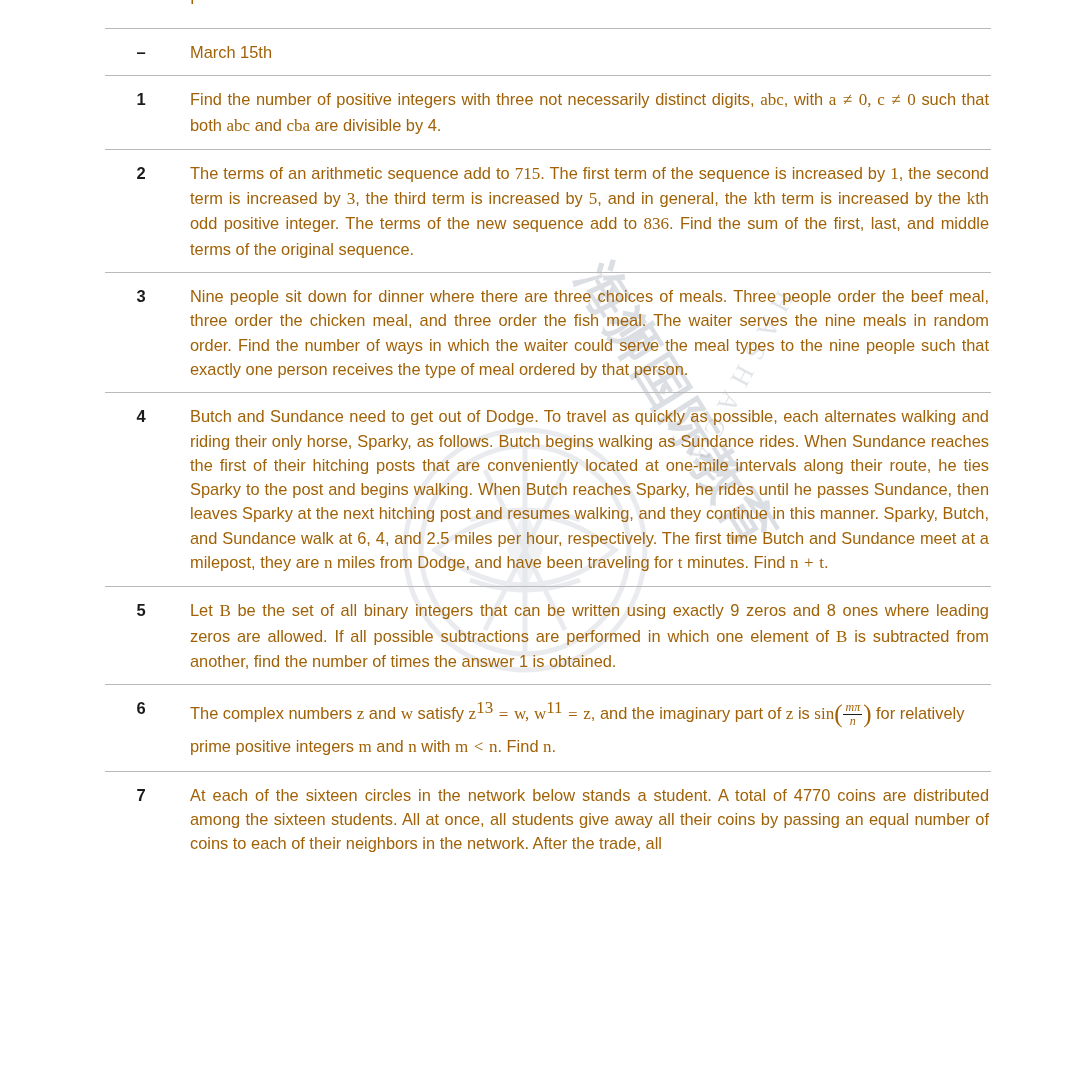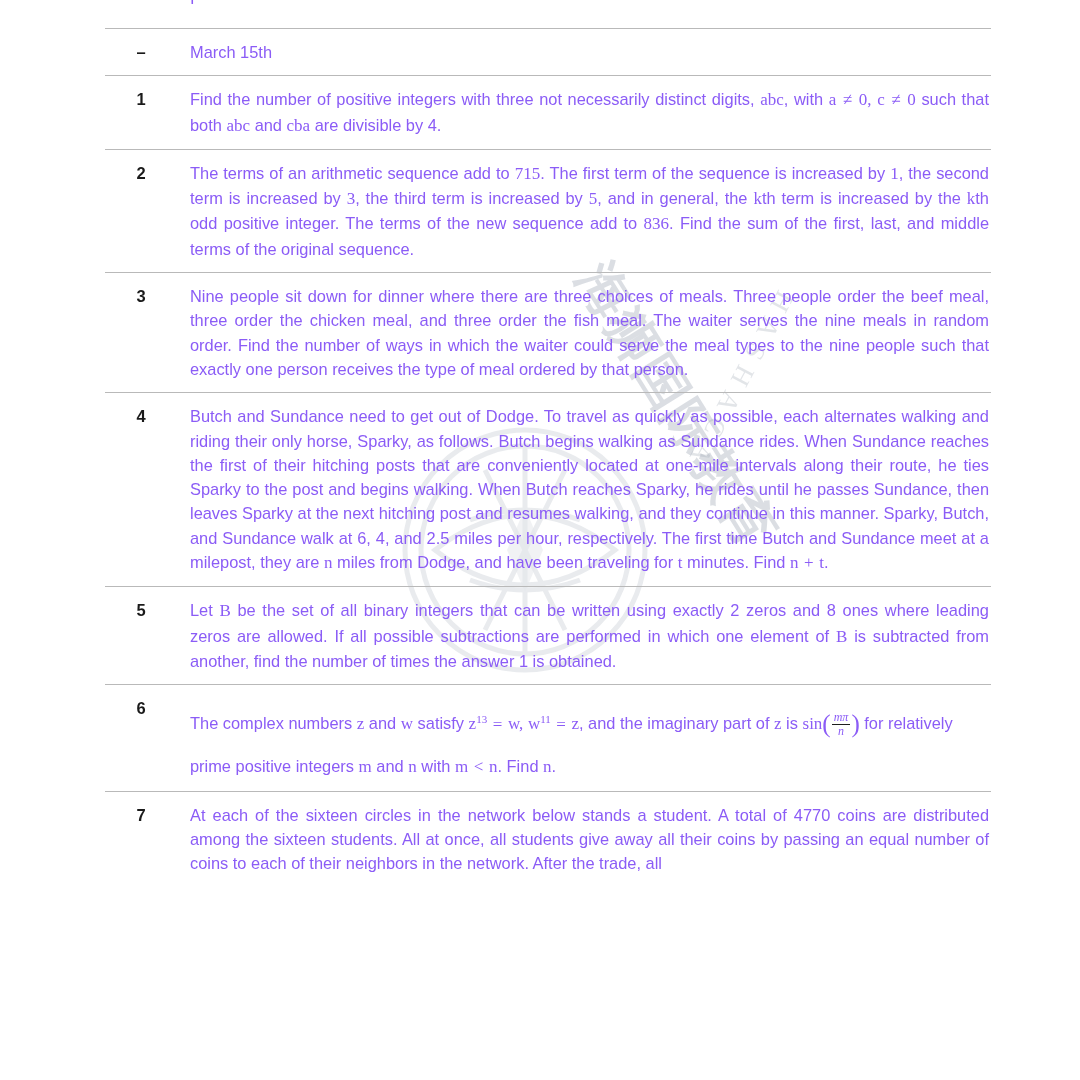--- a/index.html
+++ b/index.html
@@ -93,7 +93,7 @@
     padding: 11px 2px 11px 13px;
     font-size: 16.4px;
     line-height: 24.3px;
-    color: #8b5cf6;
+    color: #a16207;
     text-align: justify;
     text-justify: inter-word;
     hyphens: none;

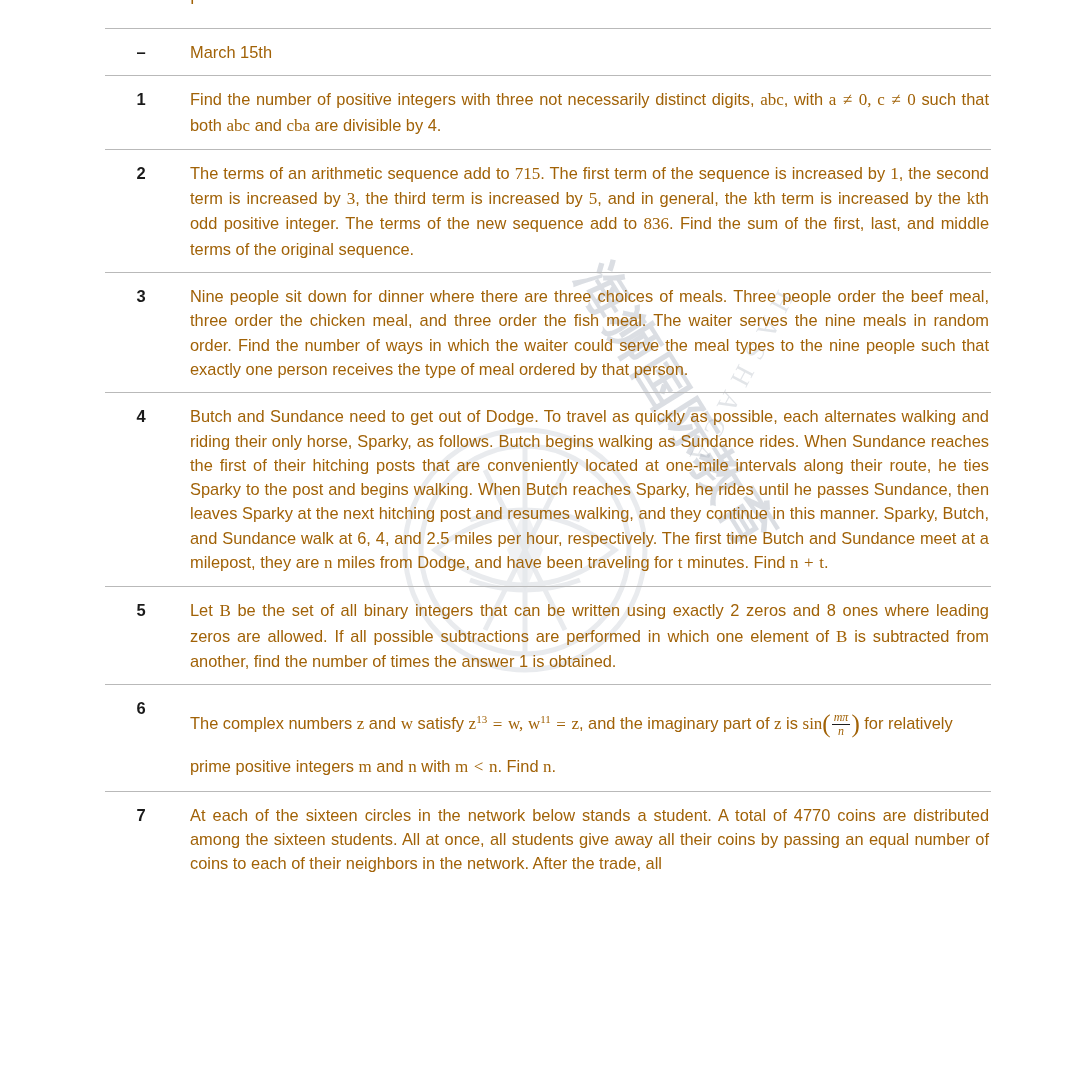--- a/index.html
+++ b/index.html
@@ -238,7 +238,7 @@
 
   <div class="prob-row">
     <div class="num-cell">5</div>
-    <div class="body-cell"><span>Let</span> <span class="mi">B</span> <span>be the set of all binary integers that can be written using exactly 2 zeros and 8 ones where leading zeros are allowed. If all possible subtractions are performed in which one element of</span> <span class="mi">B</span> <span>is subtracted from another, find the number of times the answer 1 is obtained.</span></div>
+    <div class="body-cell"><span>Let</span> <span class="mi">B</span> <span>be the set of all binary integers that can be written using exactly 9 zeros and 8 ones where leading zeros are allowed. If all possible subtractions are performed in which one element of</span> <span class="mi">B</span> <span>is subtracted from another, find the number of times the answer 1 is obtained.</span></div>
   </div>
 
   <div class="prob-row">

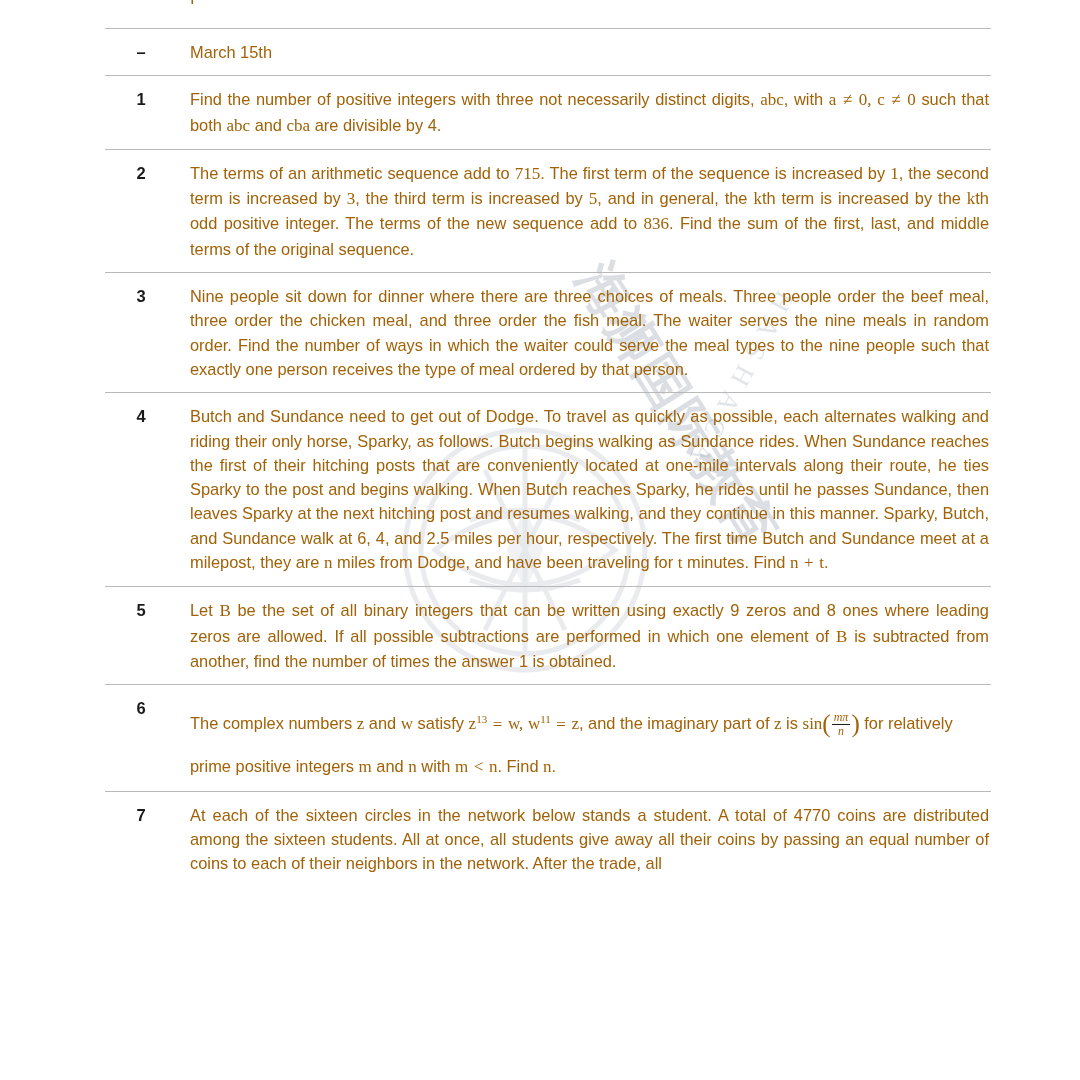--- a/index.html
+++ b/index.html
@@ -140,7 +140,7 @@
   sup.mexp {
     font-family: "Liberation Serif", serif;
     font-style: normal;
-    font-size: 11px;
+    font-size: 17px;
     vertical-align: super;
     line-height: 0;
     text-align: center;

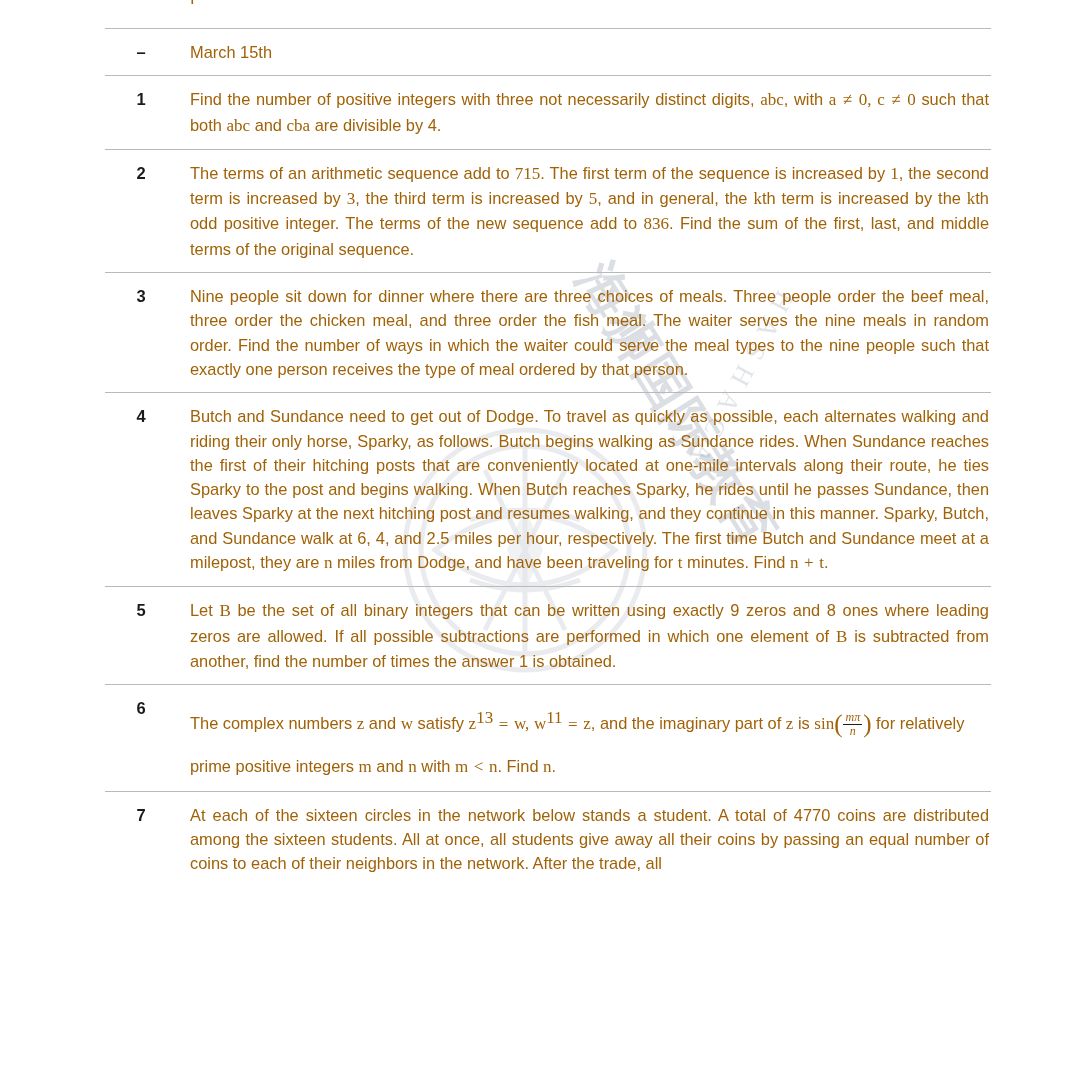--- a/index.html
+++ b/index.html
@@ -152,7 +152,7 @@
     font-family: "Liberation Serif", serif;
     font-size: 12px;
     line-height: 1.05;
-    margin: 16px 1px;
+    margin: 6px 1px;
     position: relative;
     top: -1px;
   }

